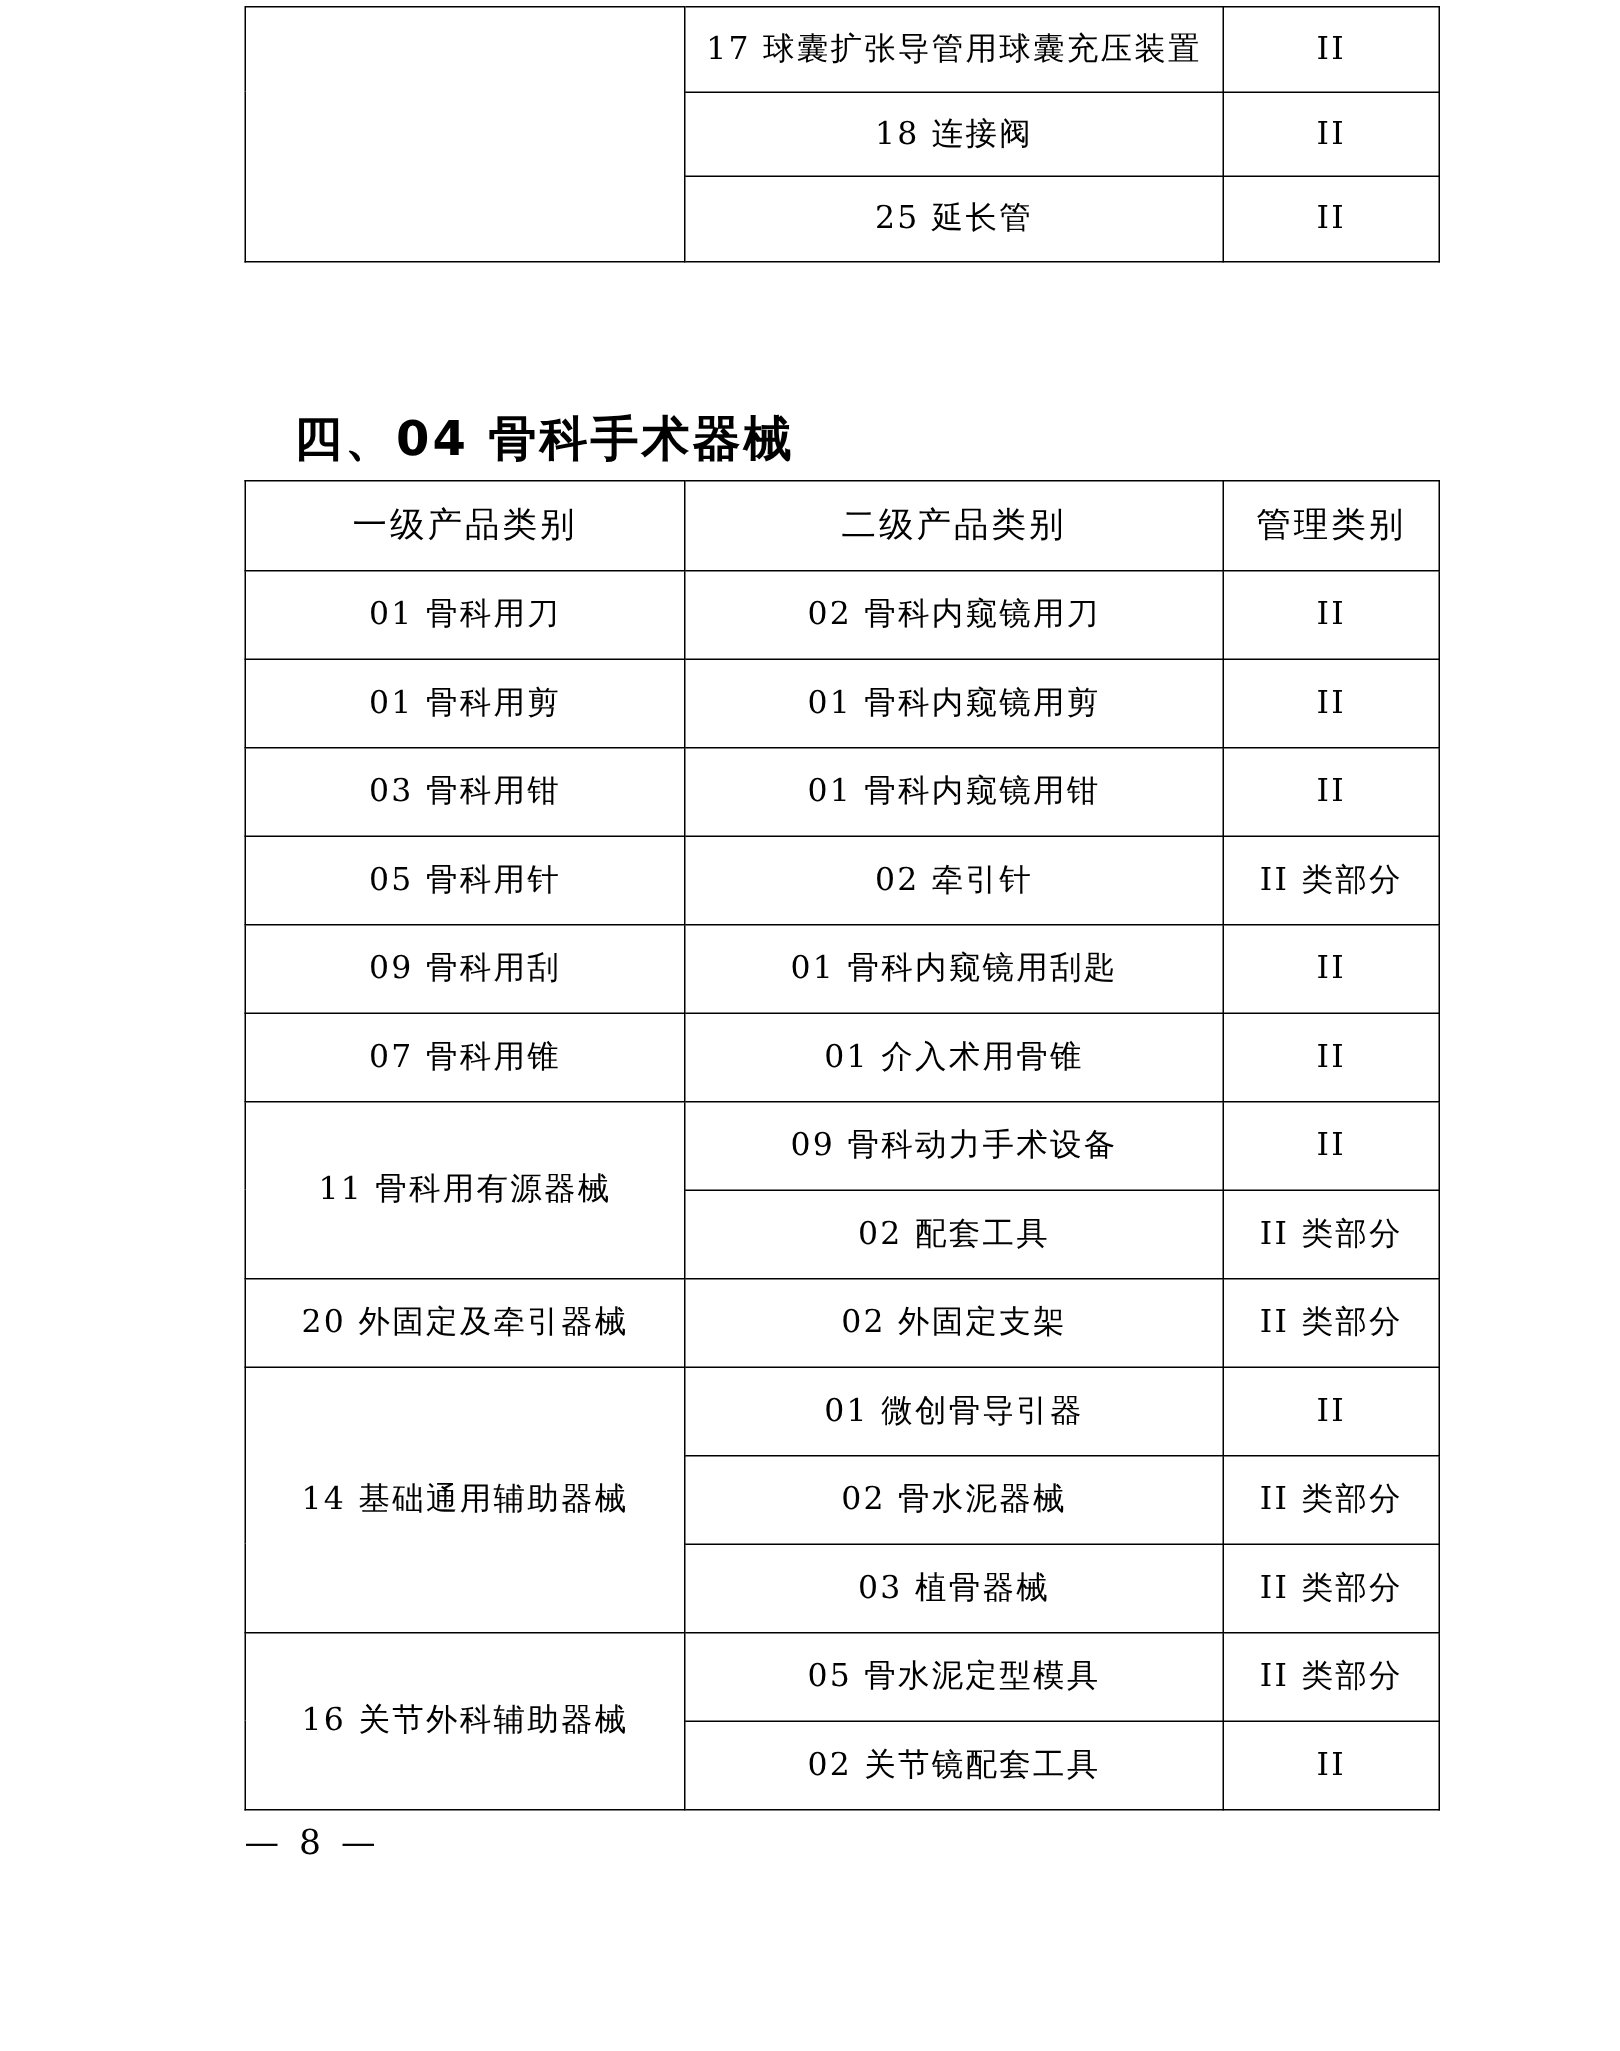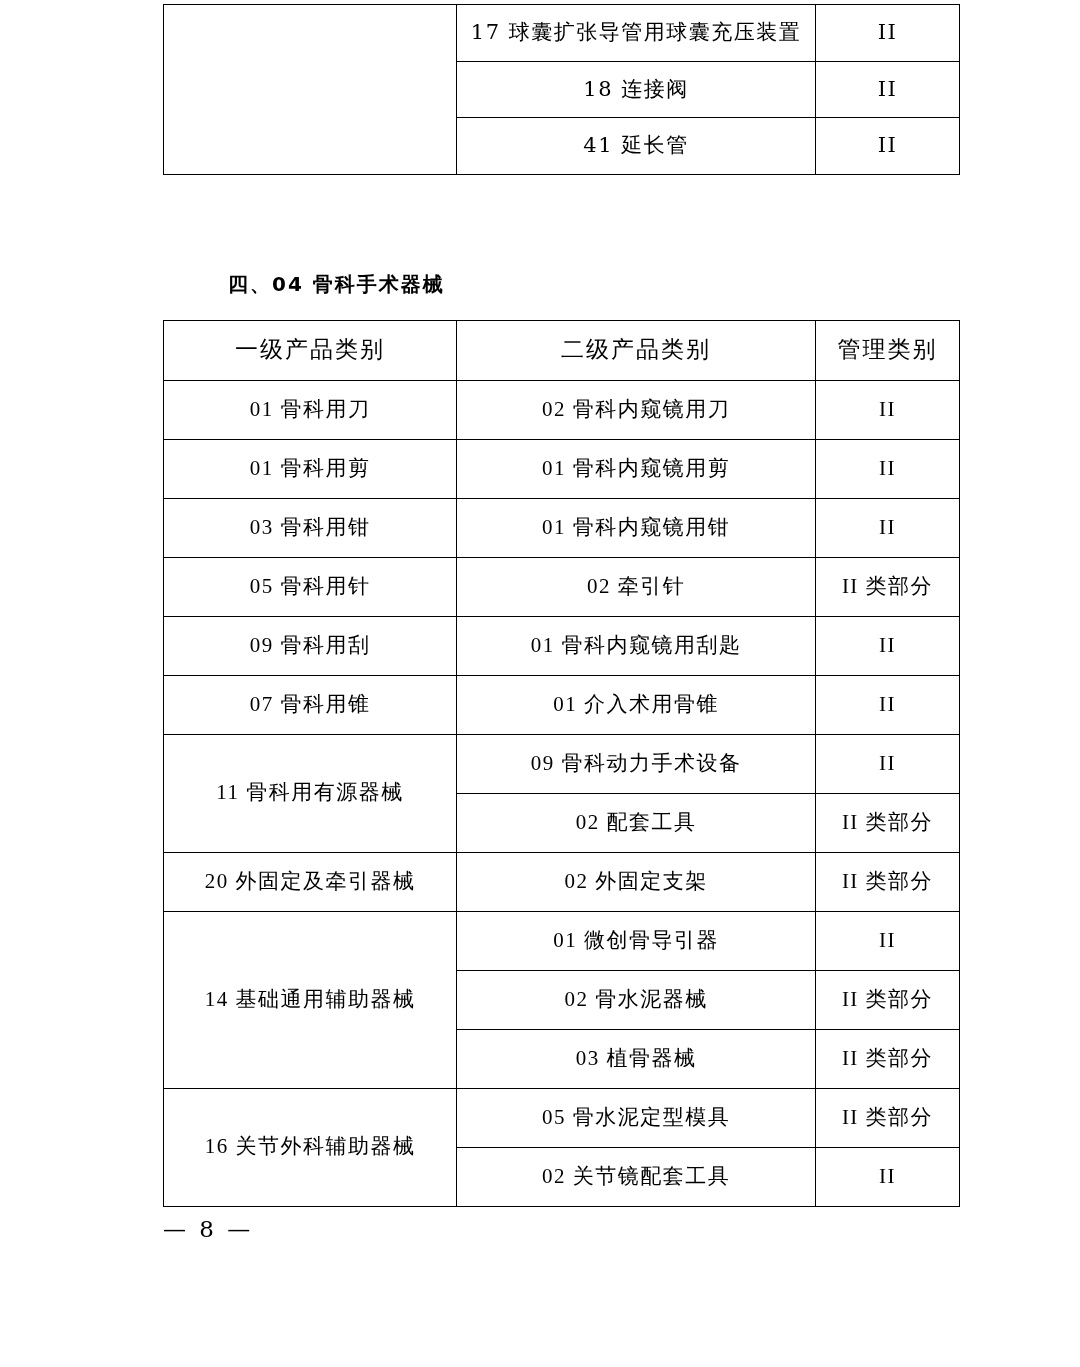--- a/index.html
+++ b/index.html
@@ -108,7 +108,7 @@
         <td class="col-c">II</td>
       </tr>
       <tr>
-        <td class="col-b">41 延长管</td>
+        <td class="col-b">25 延长管</td>
         <td class="col-c">II</td>
       </tr>
     </tbody>

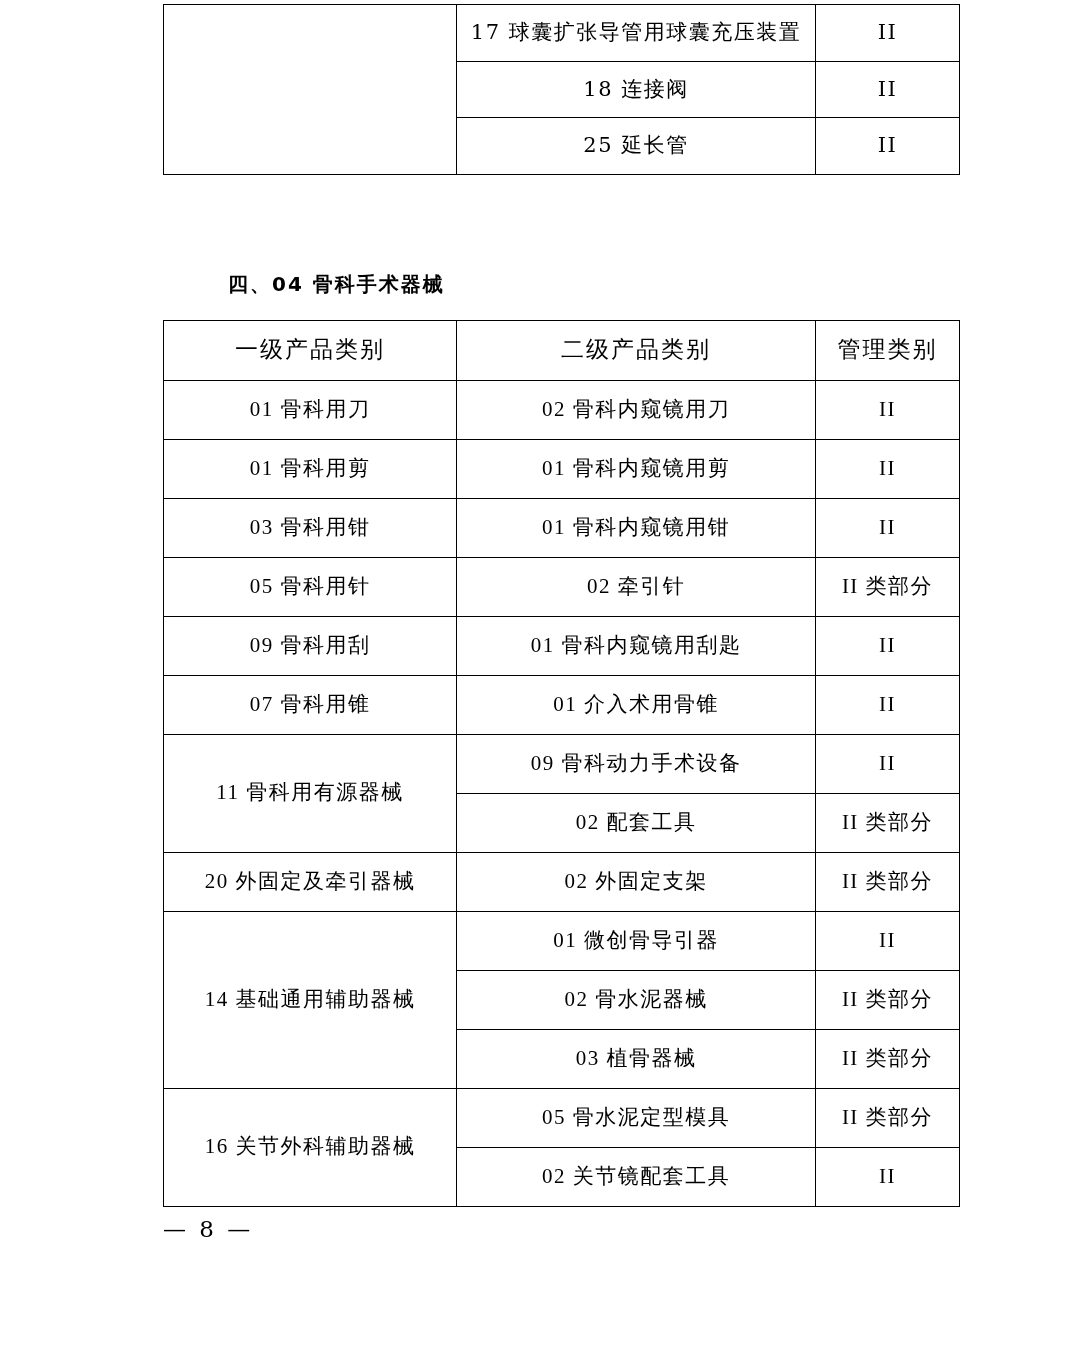--- a/index.html
+++ b/index.html
@@ -55,11 +55,10 @@
     position: absolute;
     left: 196px;
     top: 271px;
-    font-size: 20px;
+    font-size: 32px;
     font-weight: bold;
     letter-spacing: 2px;
     font-family: "DejaVu Sans", "Liberation Sans", sans-serif;
-    margin-left: 32px;
   }
 
   

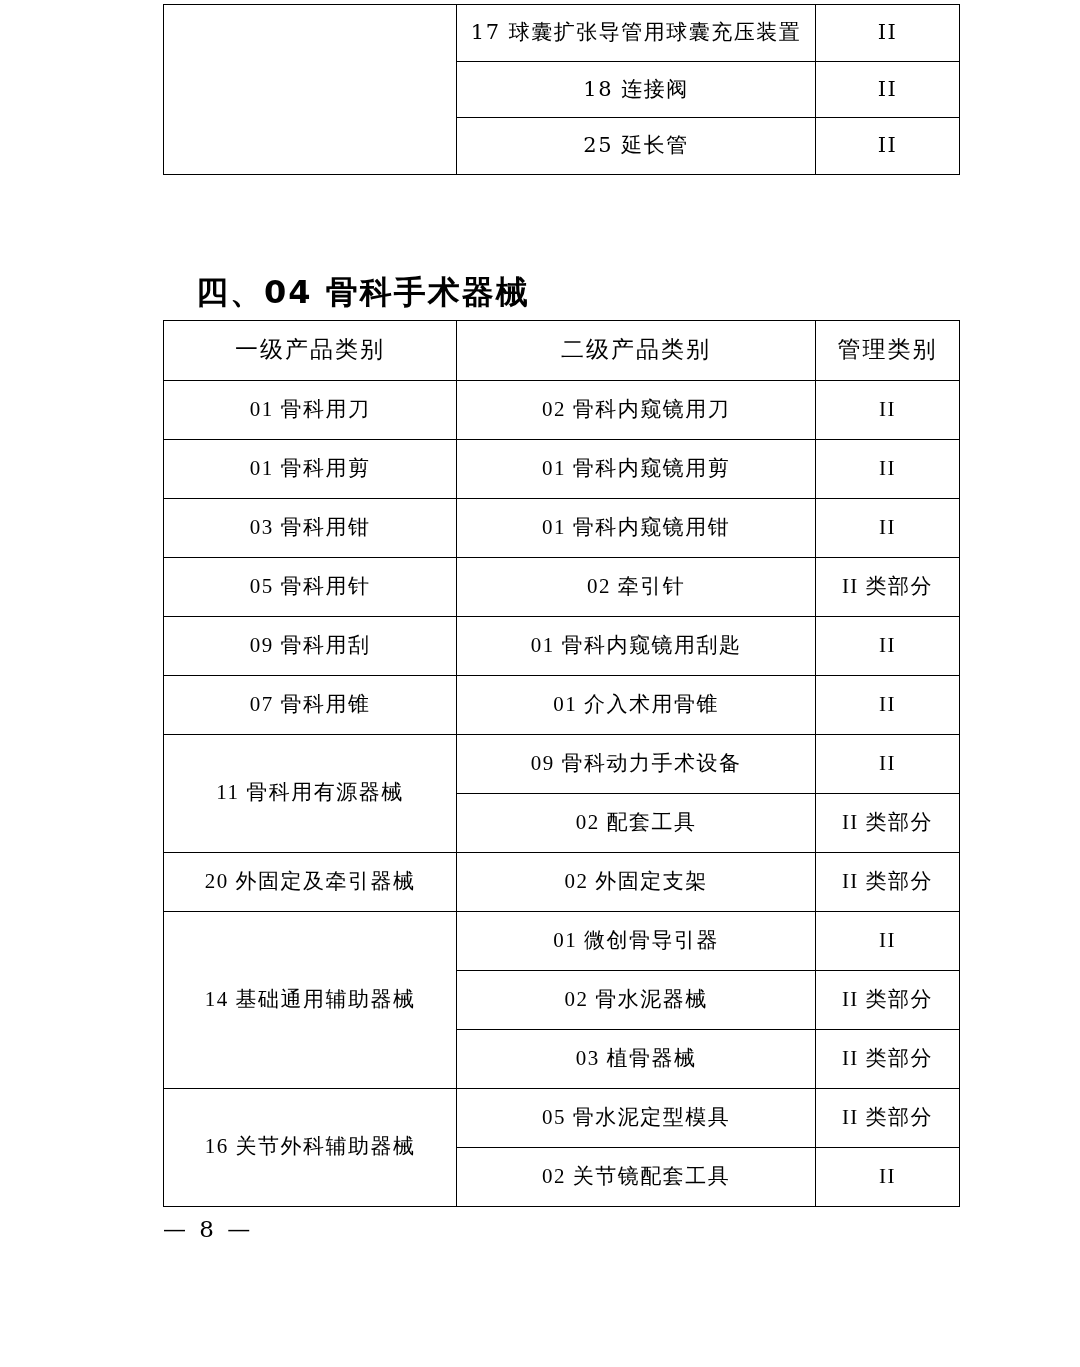--- a/index.html
+++ b/index.html
@@ -67,7 +67,6 @@
     left: 163px;
     top: 320px;
     width: 757px;
-    font-family: Liberation Serif, serif;
   }
   .table-main td.col-a { width: 280px; }
   .table-main td.col-b { width: 346px; }

